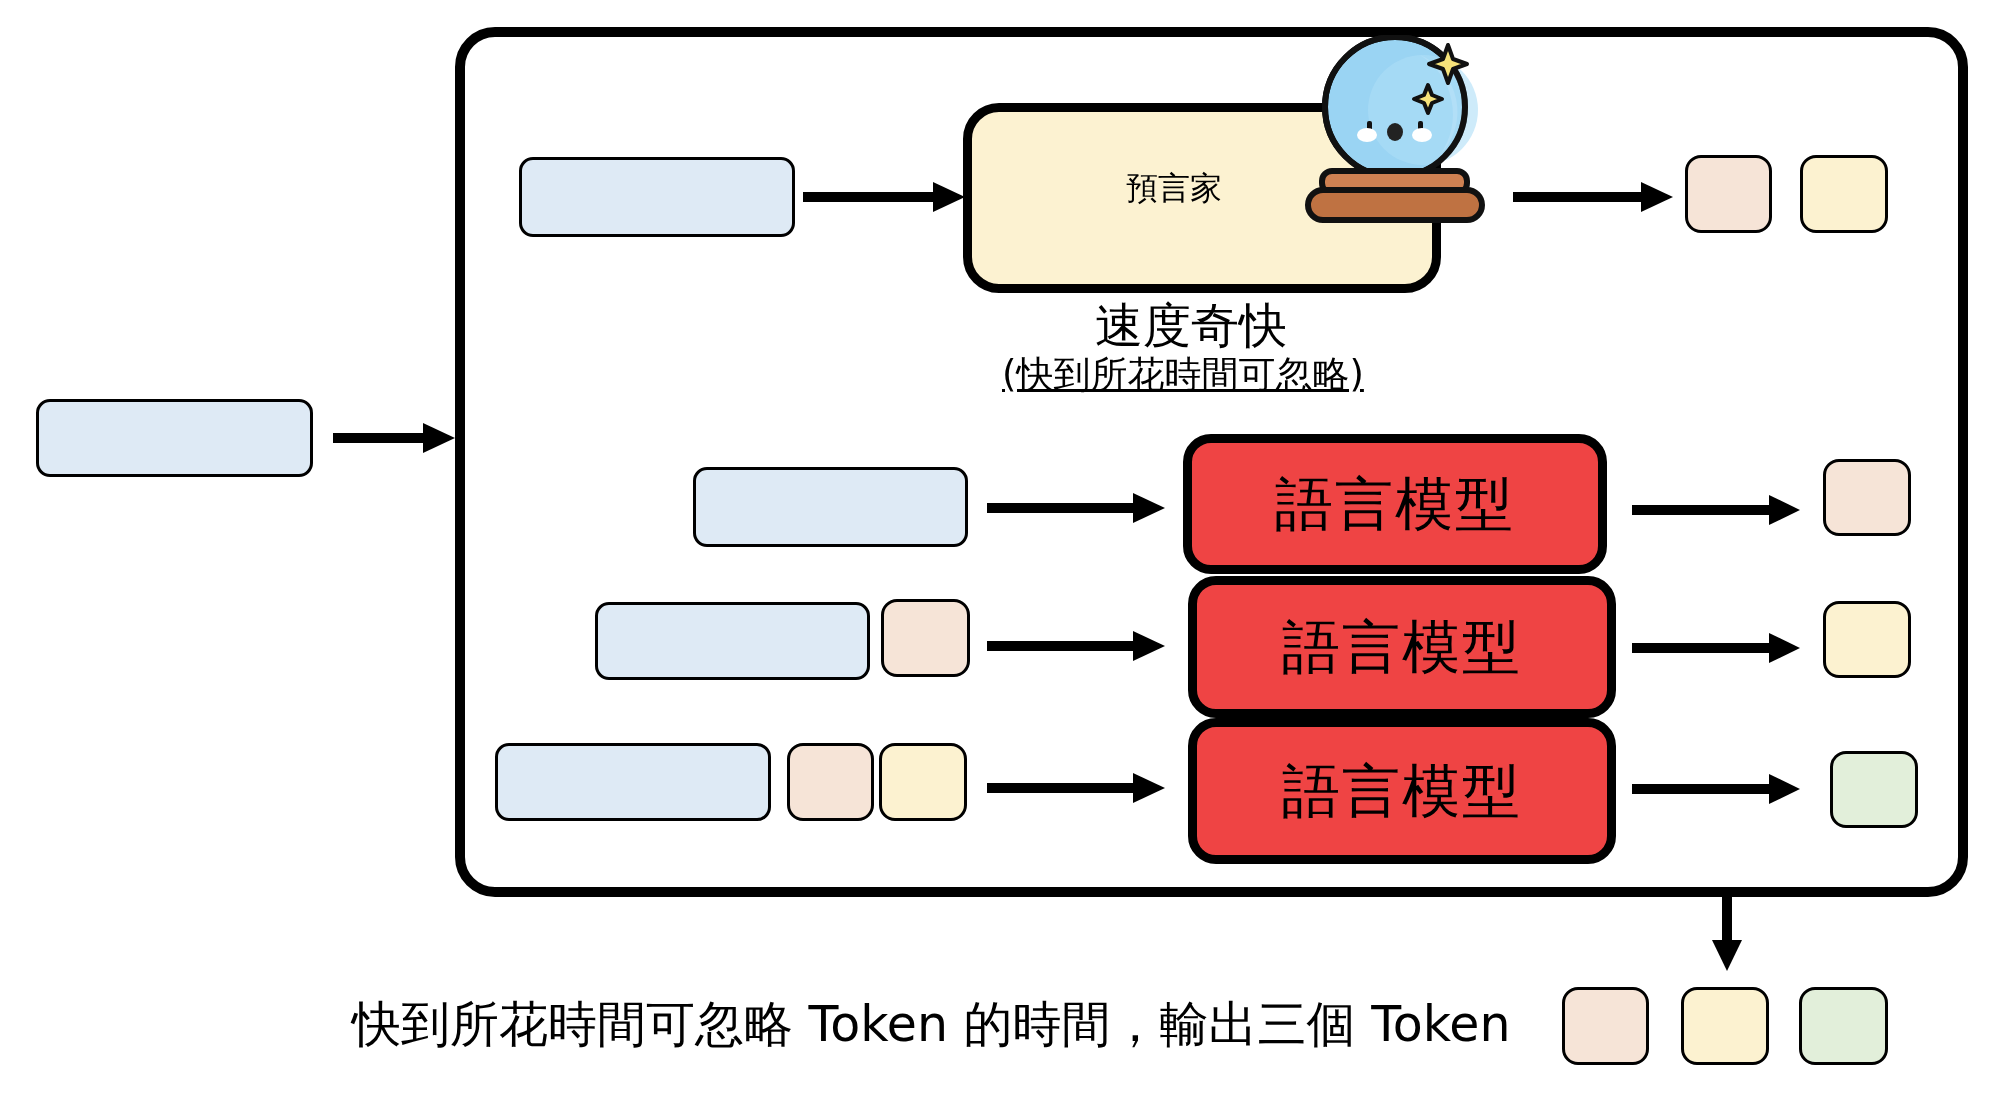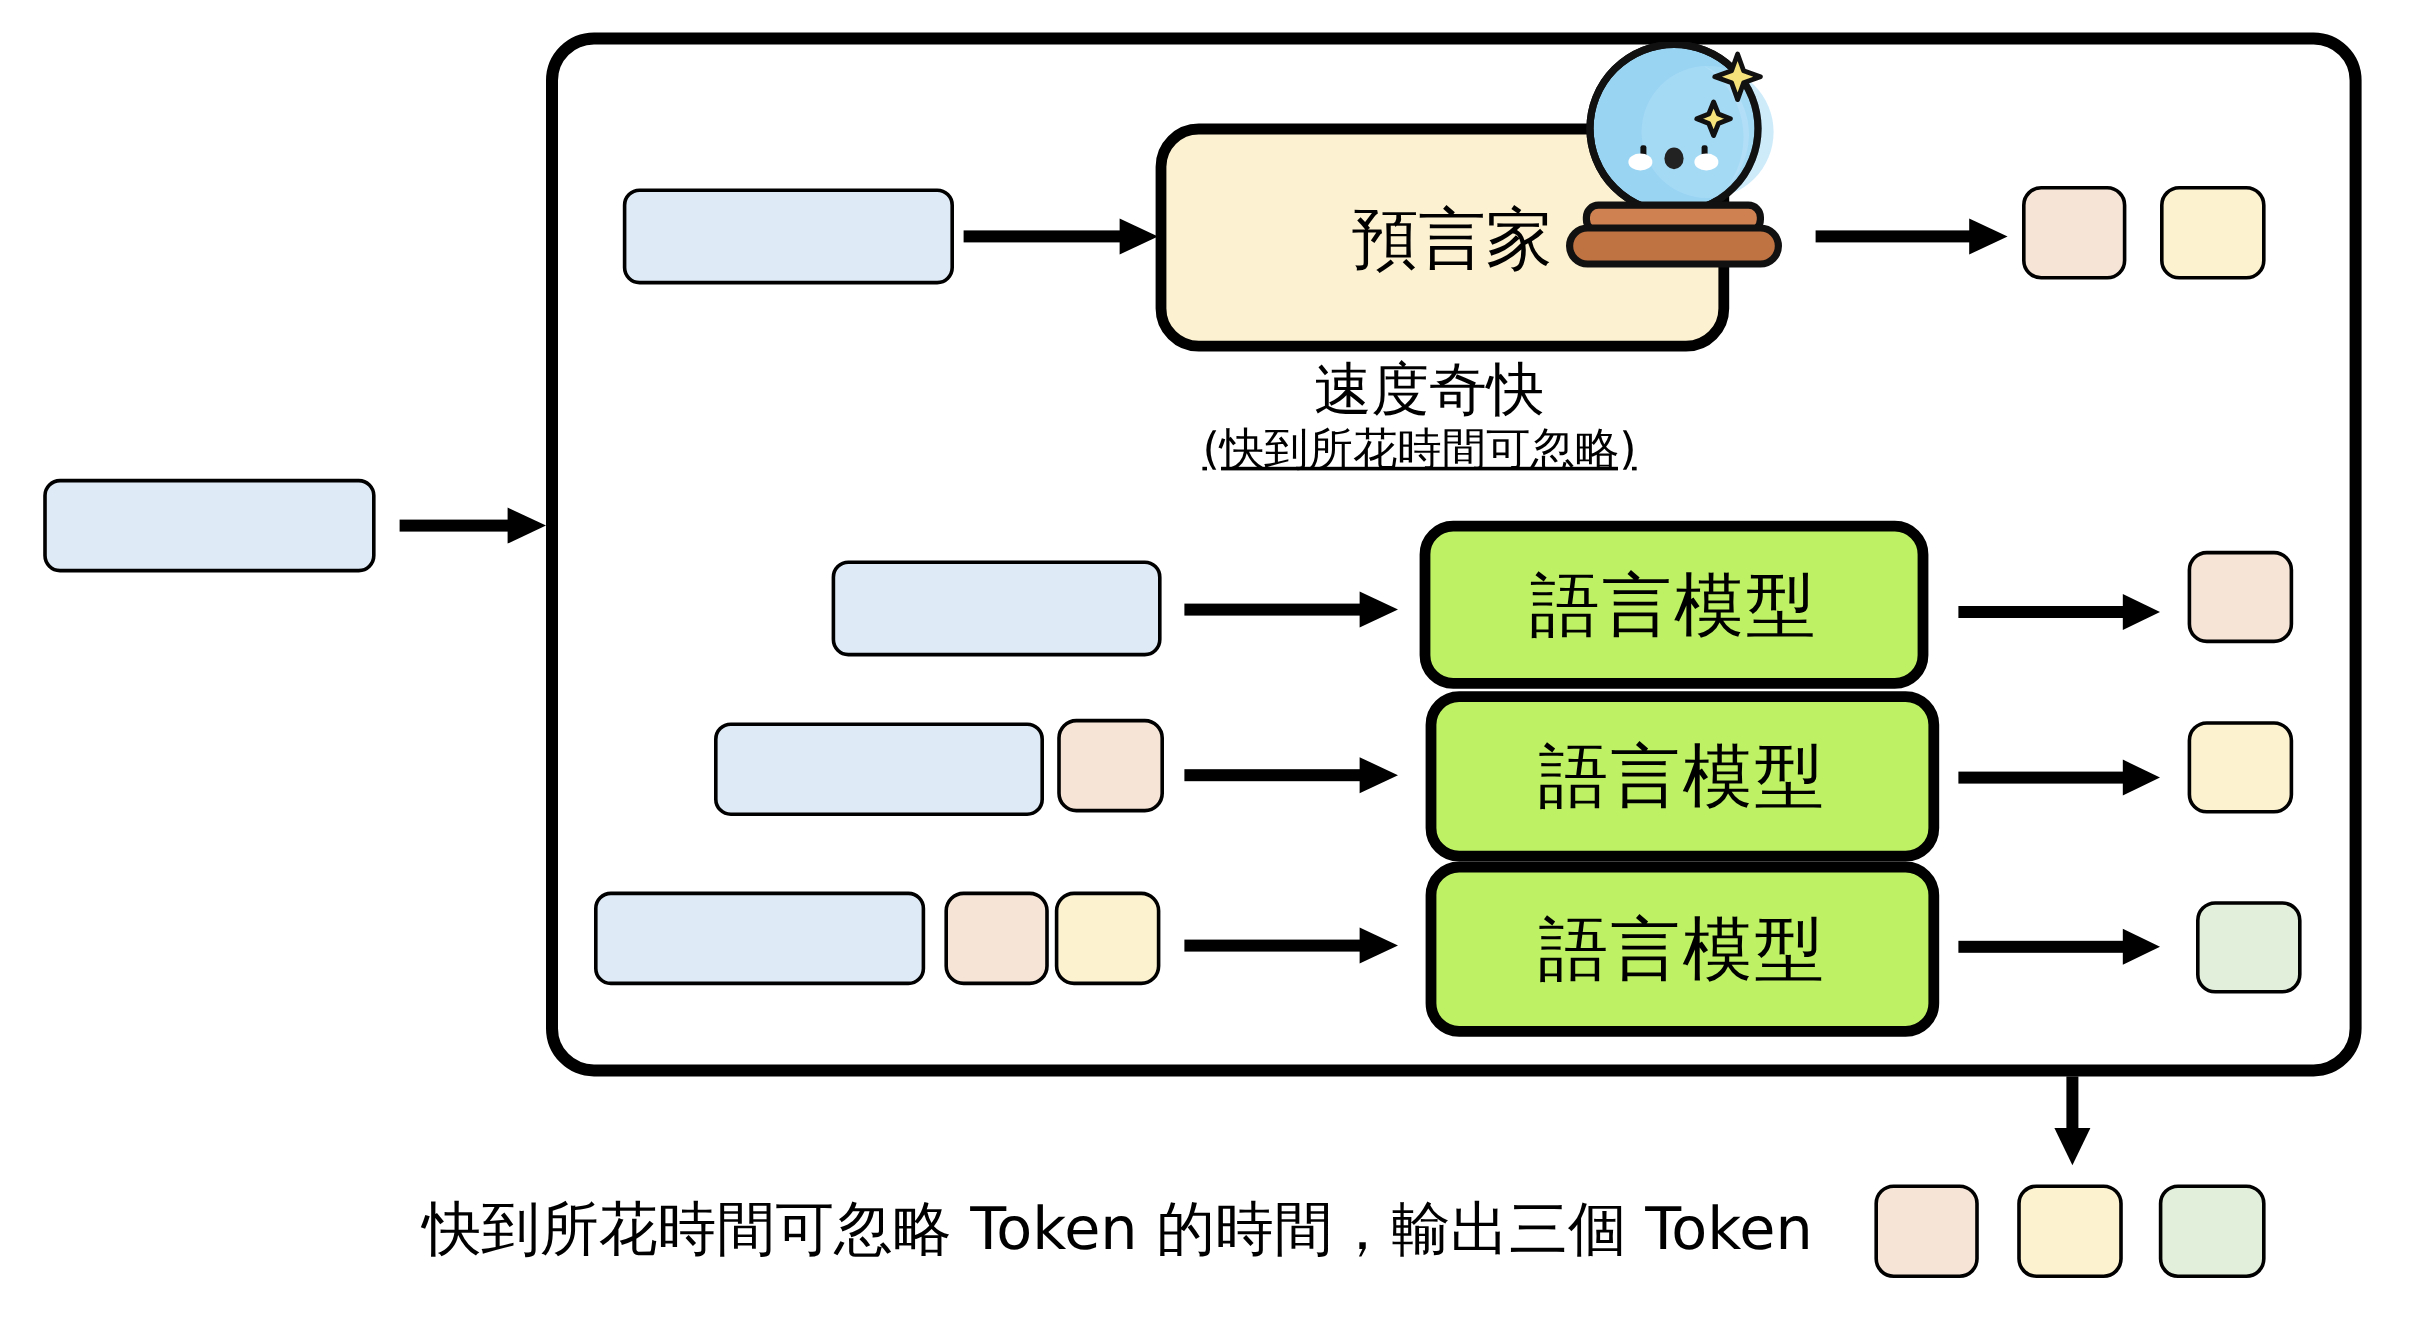--- a/index.html
+++ b/index.html
@@ -37,7 +37,7 @@
 </svg>
 <div class="abs box-thick oracle" style="left:963px; top:103px; width:478px; height:190px;">
 </div>
-<div class="label" style="left:1126px; top:172px; font-size:56px;">預言家</div>
+<div class="label" style="left:1126px; top:172px; font-size:32px;">預言家</div>
 
 <svg class="abs" style="left:1300px; top:35px;" width="200" height="200" viewBox="0 0 200 200">
   <circle cx="95" cy="72" r="70" fill="#9AD4F3" stroke="#111" stroke-width="6"></circle>

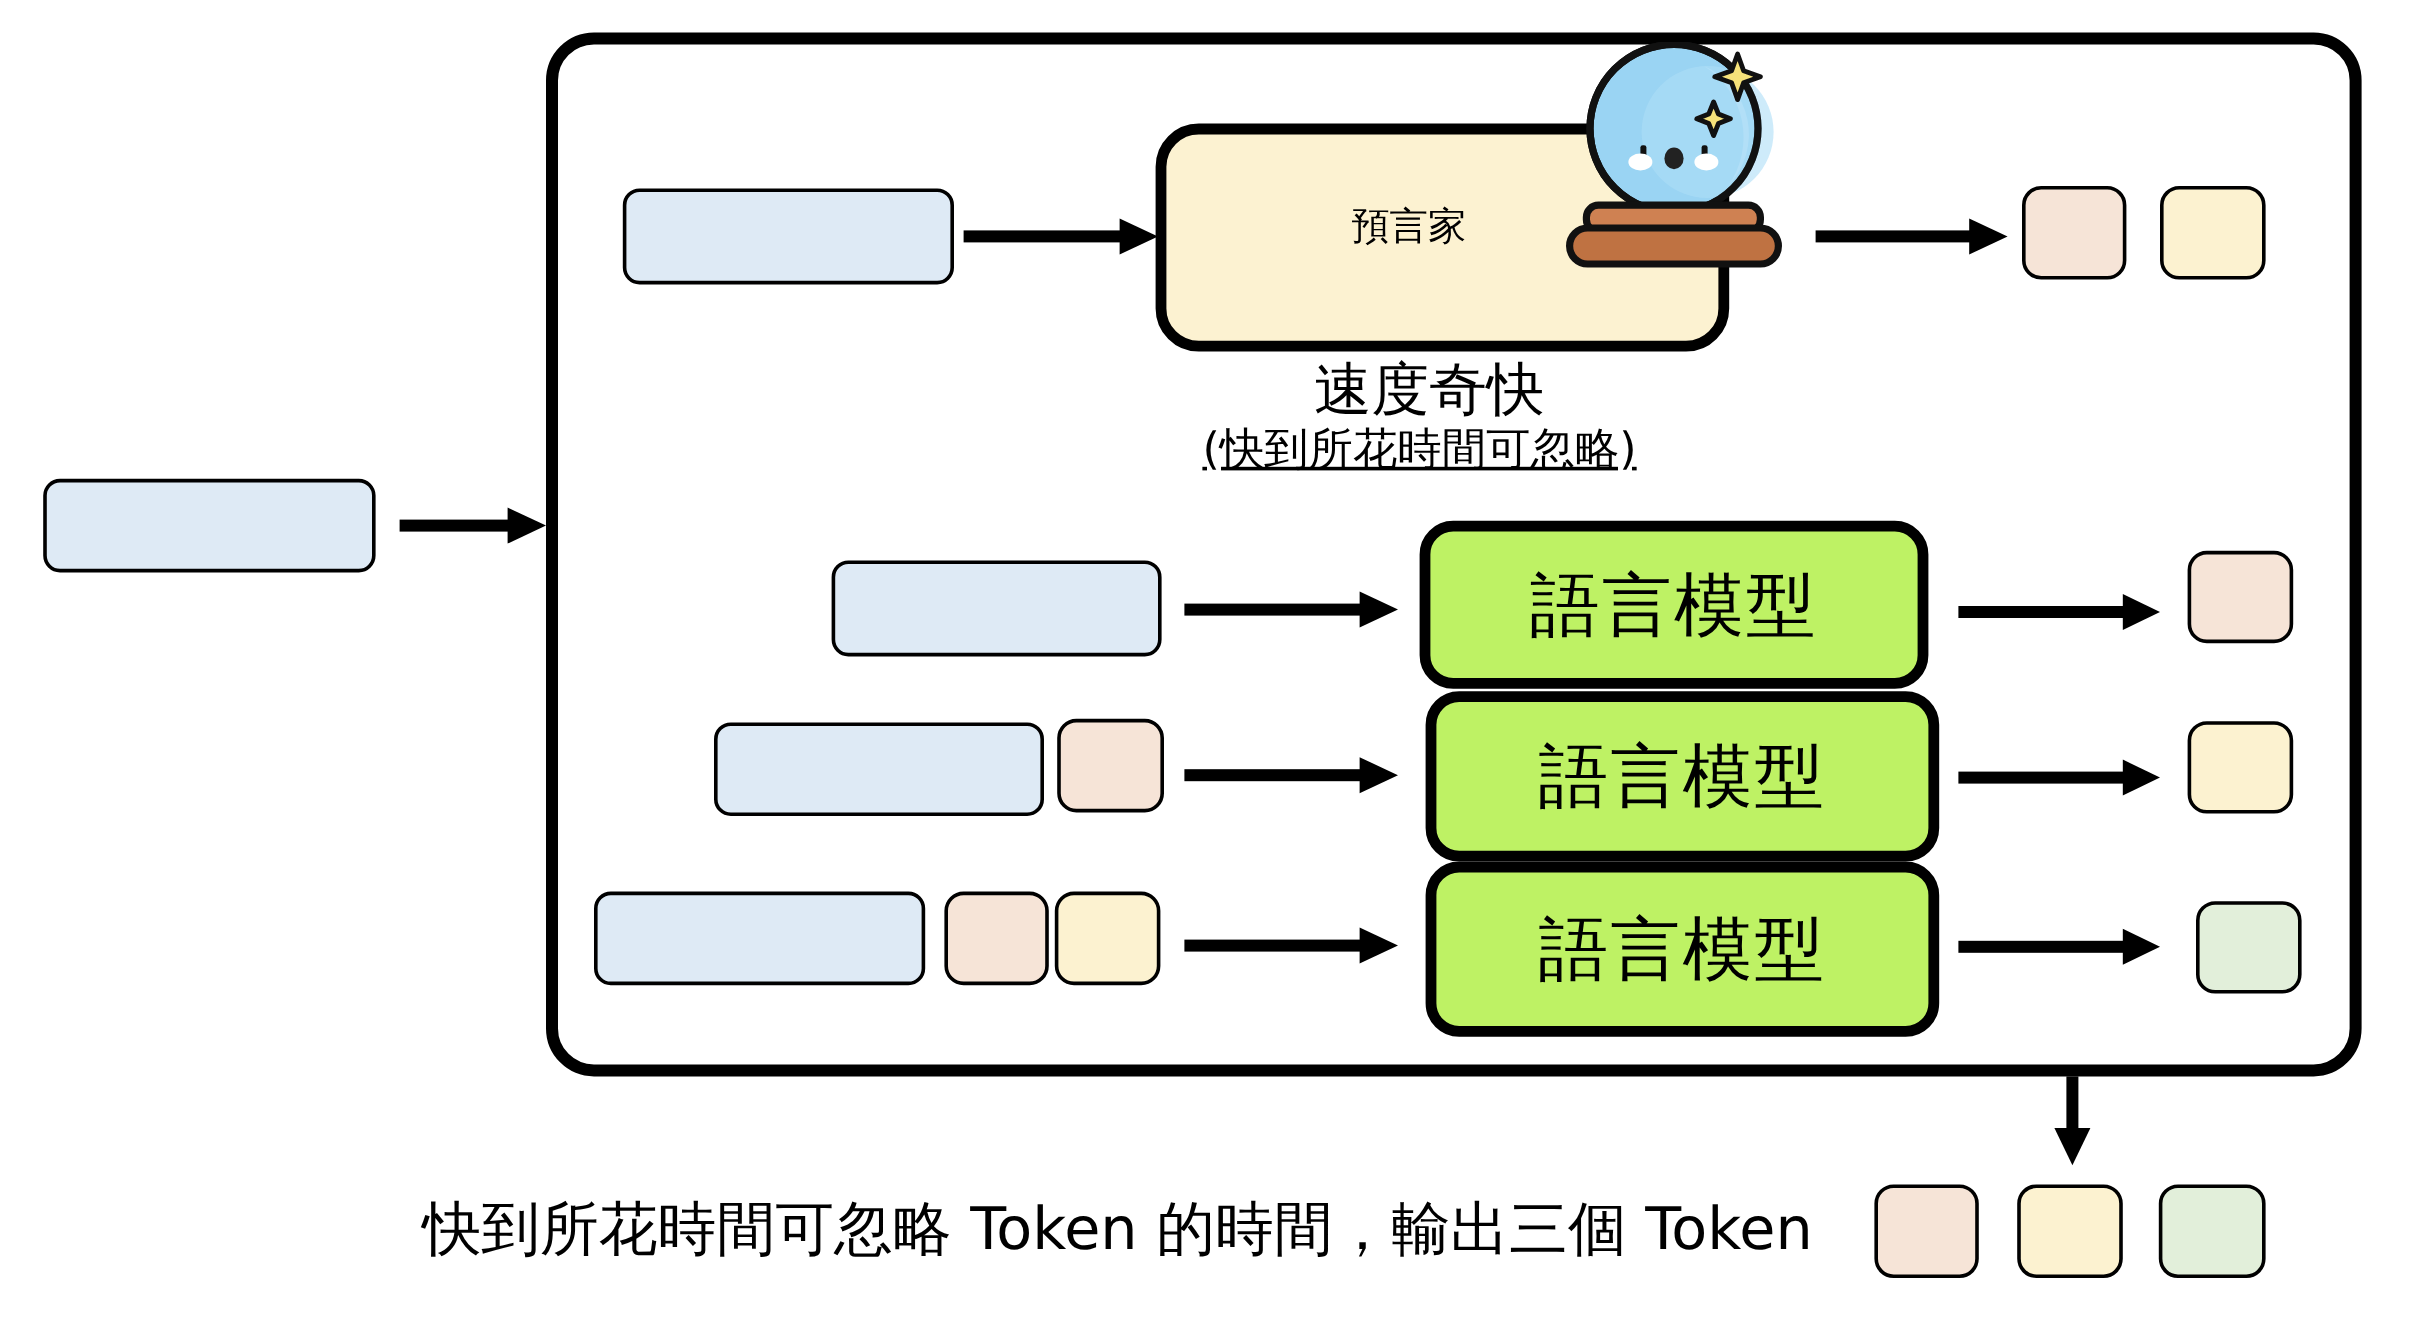--- a/index.html
+++ b/index.html
@@ -13,7 +13,7 @@
   .peach { background: #F6E4D7; }
   .yellow { background: #FCF2D0; }
   .green { background: #E2EFDA; }
-  .lm { background: #bef264; display: flex; align-items: center; justify-content: center; text-align: center; }
+  .lm { background: #ef4444; display: flex; align-items: center; justify-content: center; text-align: center; }
   .lm span { font-size: 58px; letter-spacing: 2px; line-height: 1; }
   .oracle { background: #FCF2D1; border-radius: 36px; }
   .label { position: absolute; white-space: nowrap; line-height: 1; }

